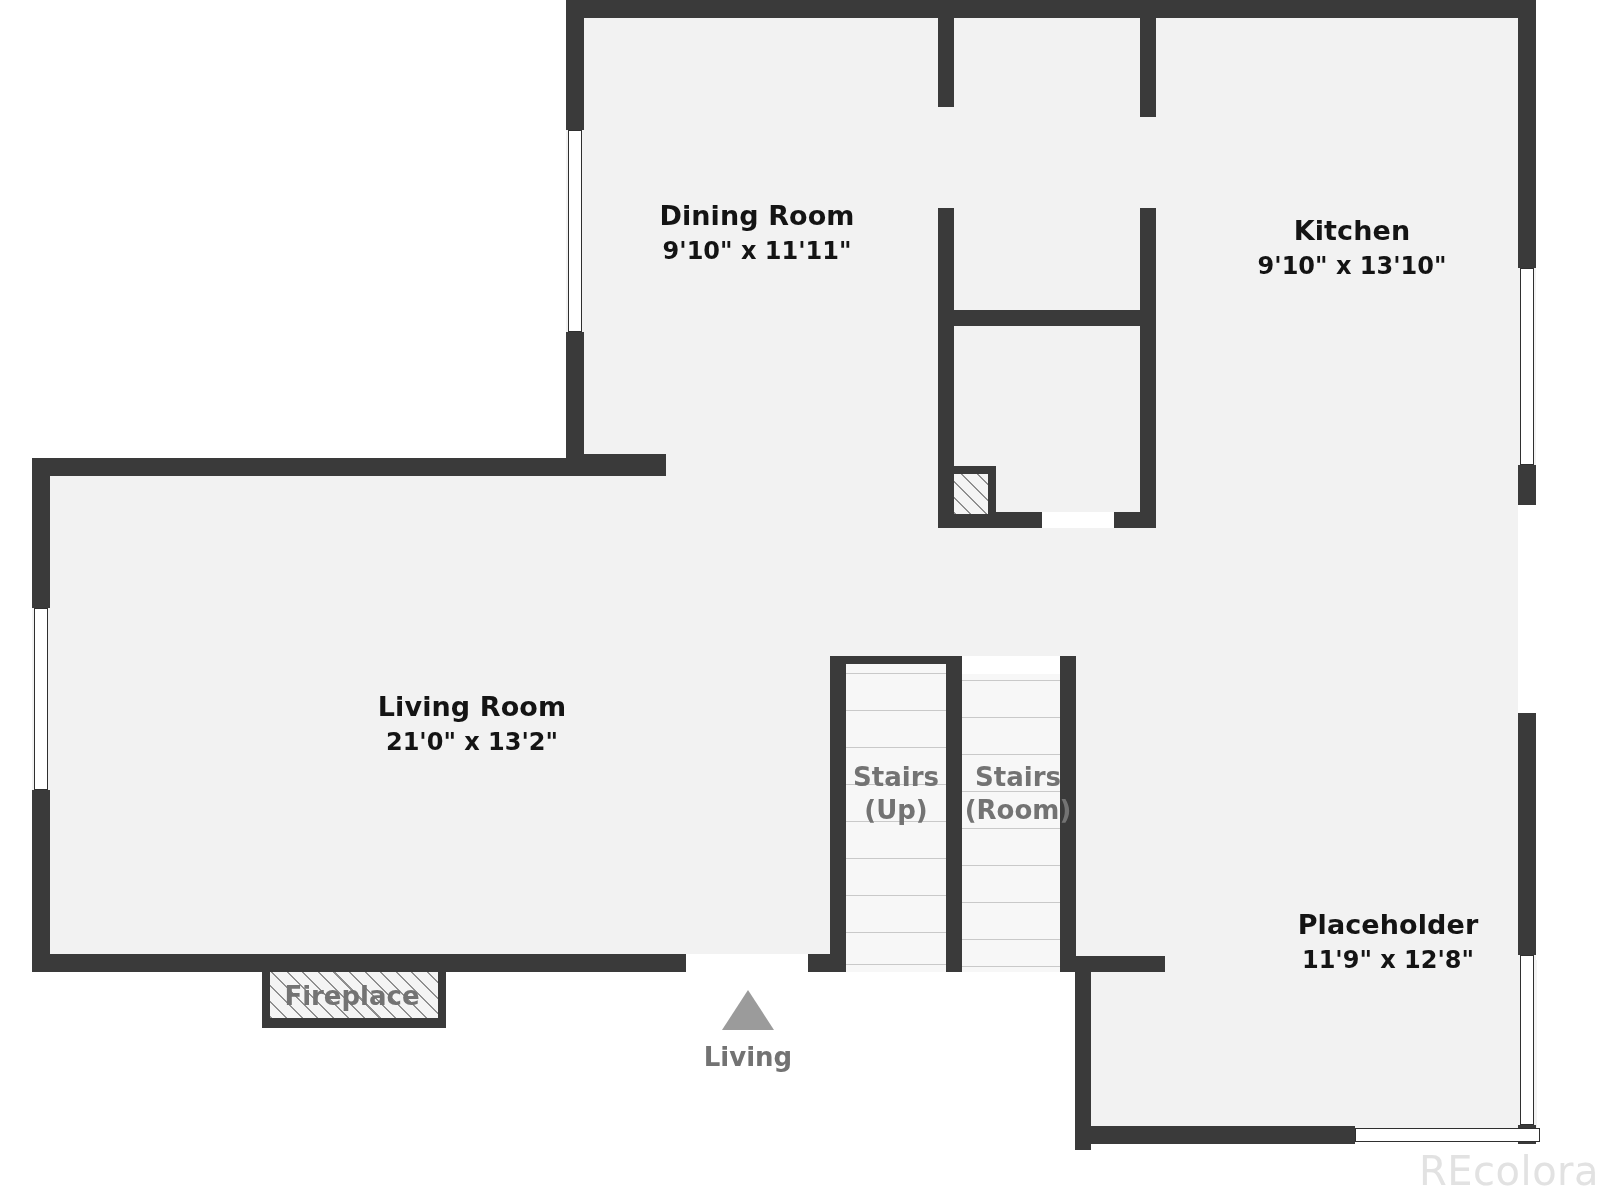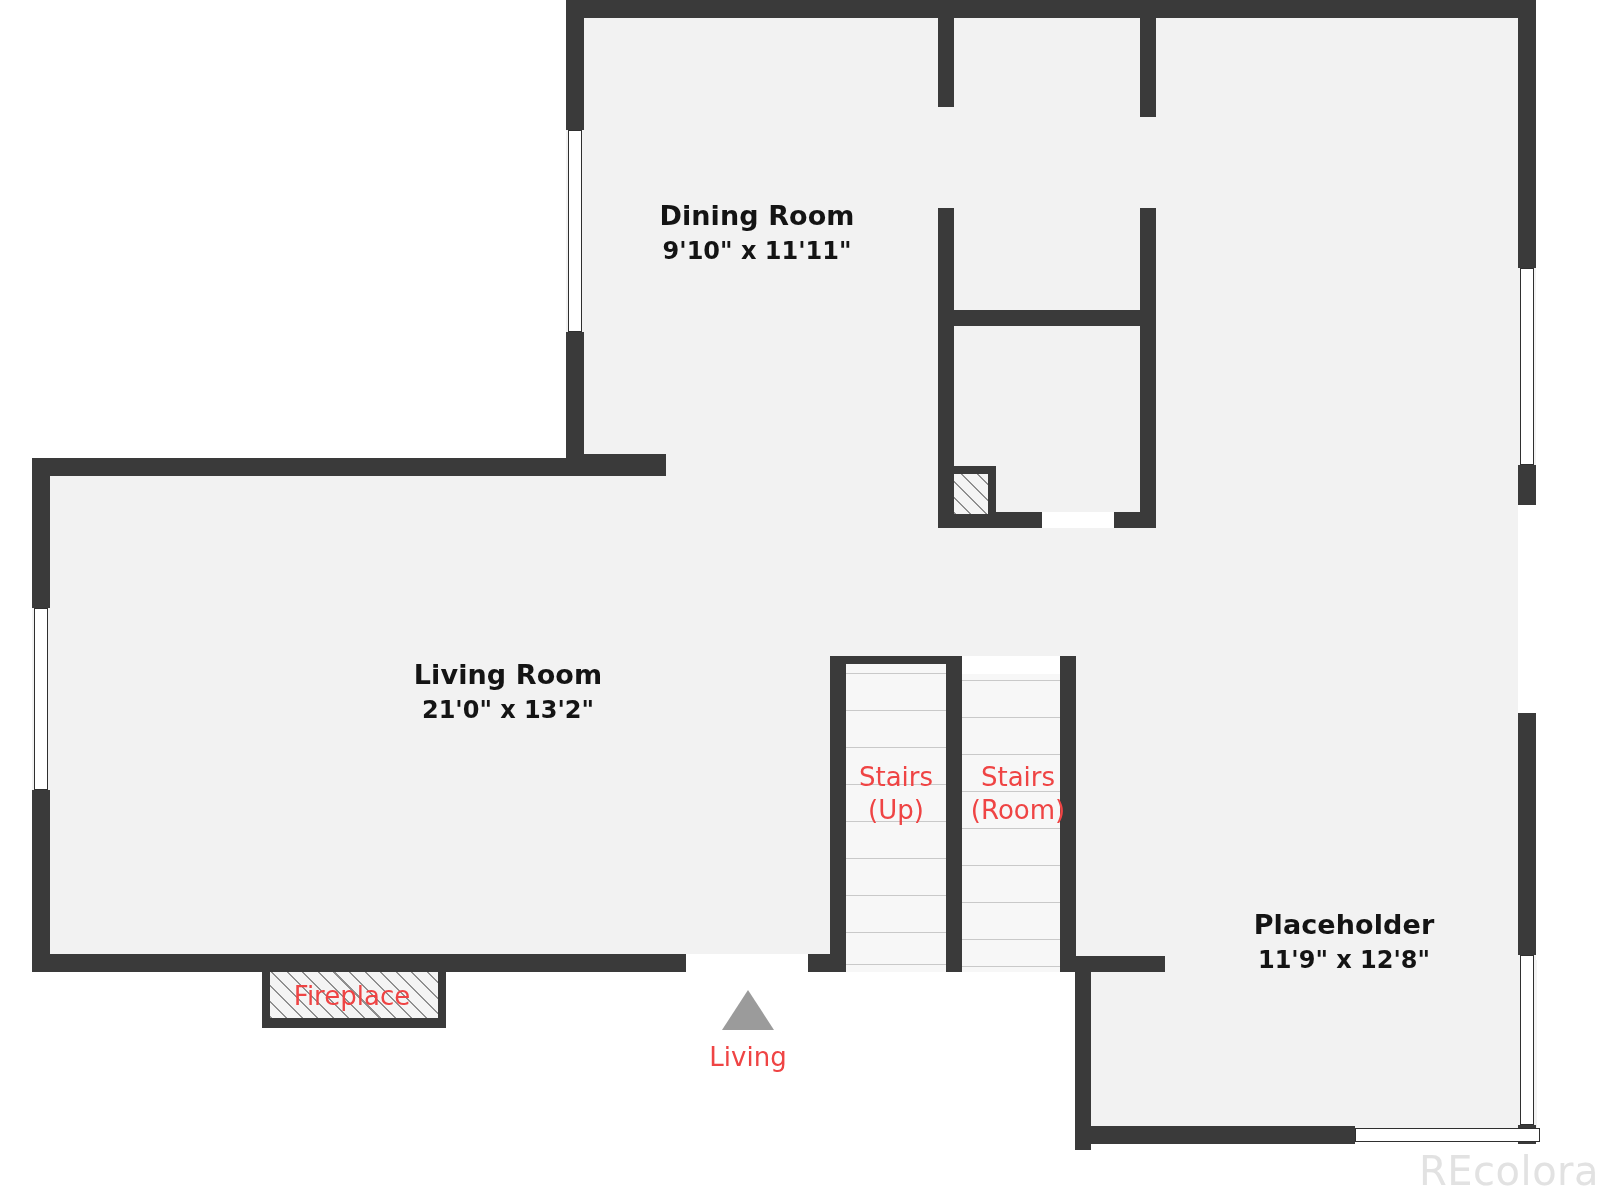--- a/index.html
+++ b/index.html
@@ -223,6 +223,10 @@
     <span class="dims">9'10" x 11'11"</span>
   </div>
 
+  <div class="room-label" style="left:1352px; top:248px;">
+    <span class="name">Kitchen</span>
+    <span class="dims">9'10" x 13'10"</span>
+  </div>
 
 
   <div class="room-label" style="left:472px; top:692px;margin-left:36px;">

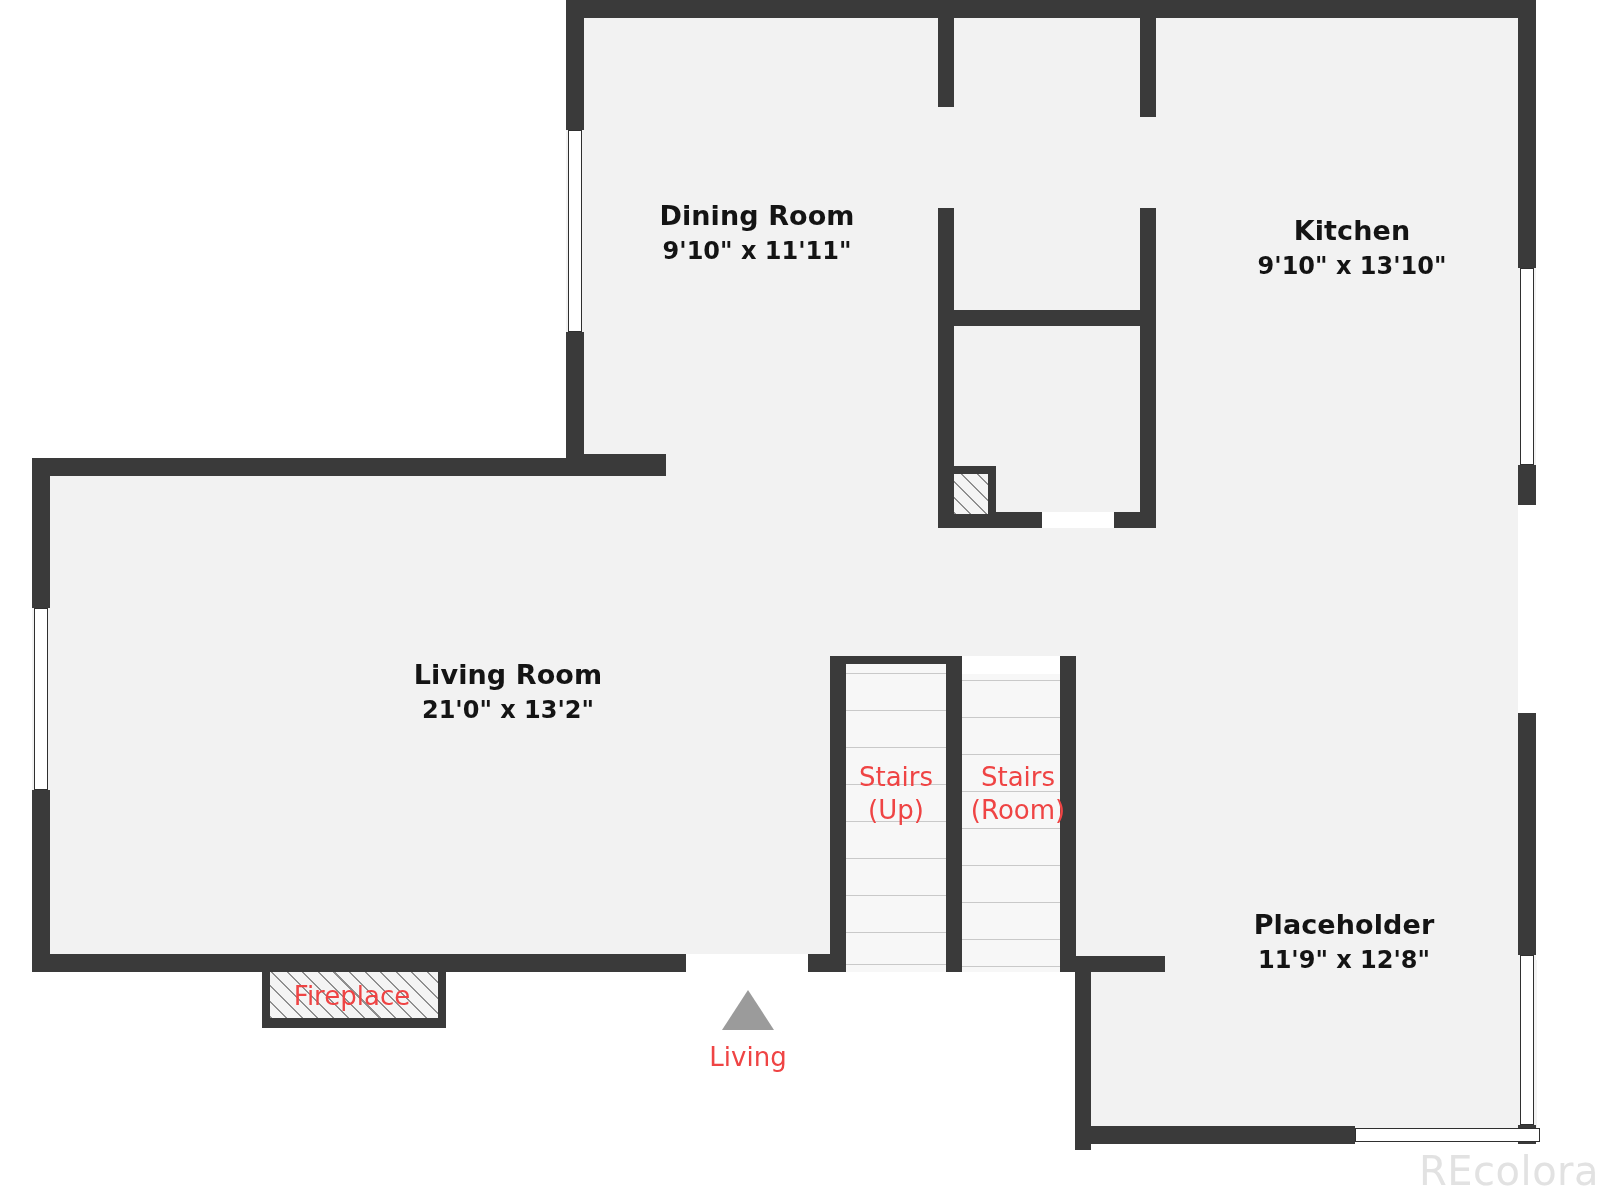--- a/index.html
+++ b/index.html
@@ -229,7 +229,7 @@
   </div>
 
 
-  <div class="room-label" style="left:472px; top:692px;margin-left:36px;">
+  <div class="room-label" style="left:472px; top:724px;">
     <span class="name">Living Room</span>
     <span class="dims">21'0" x 13'2"</span>
   </div>

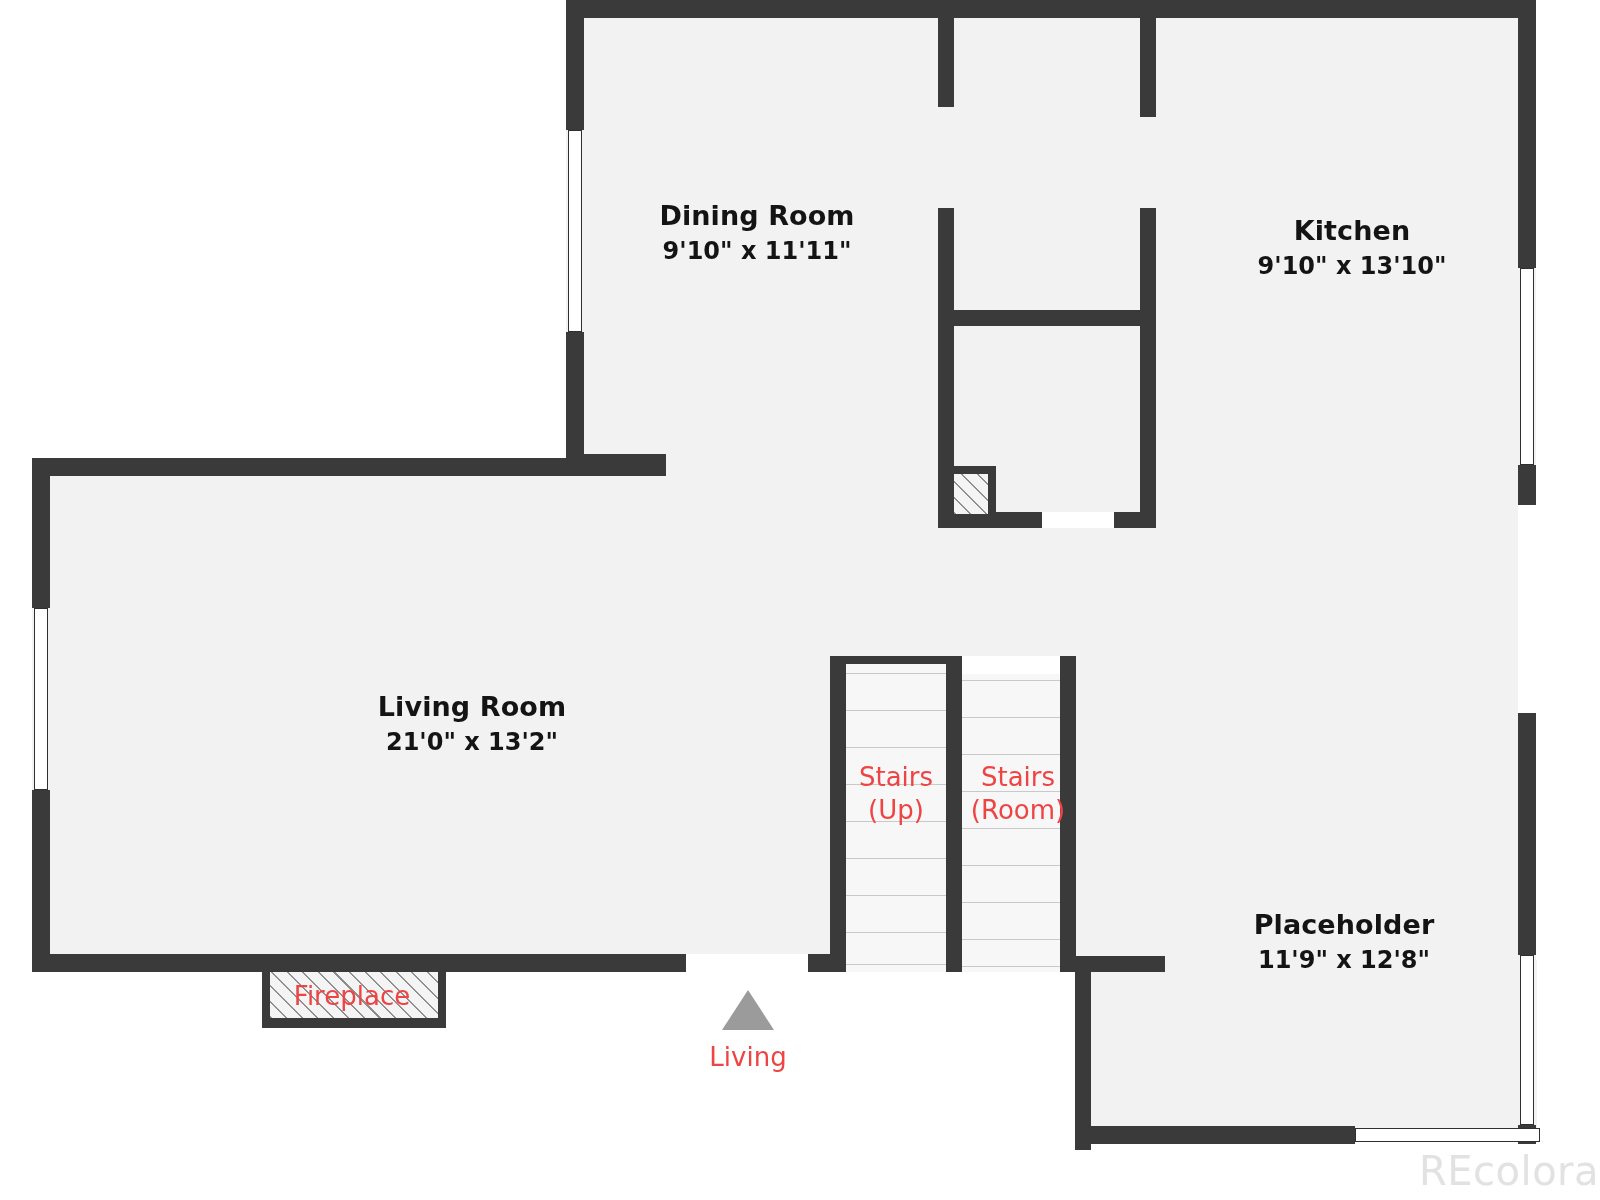--- a/index.html
+++ b/index.html
@@ -63,8 +63,8 @@
   .small-label {
     position: absolute;
     text-align: center;
-    color: #ef4444;
-    font-weight: normal;
+    color: #737373;
+    font-weight: bold;
     font-size: 26px;
     line-height: 1.25;
     transform: translate(-50%, -50%);

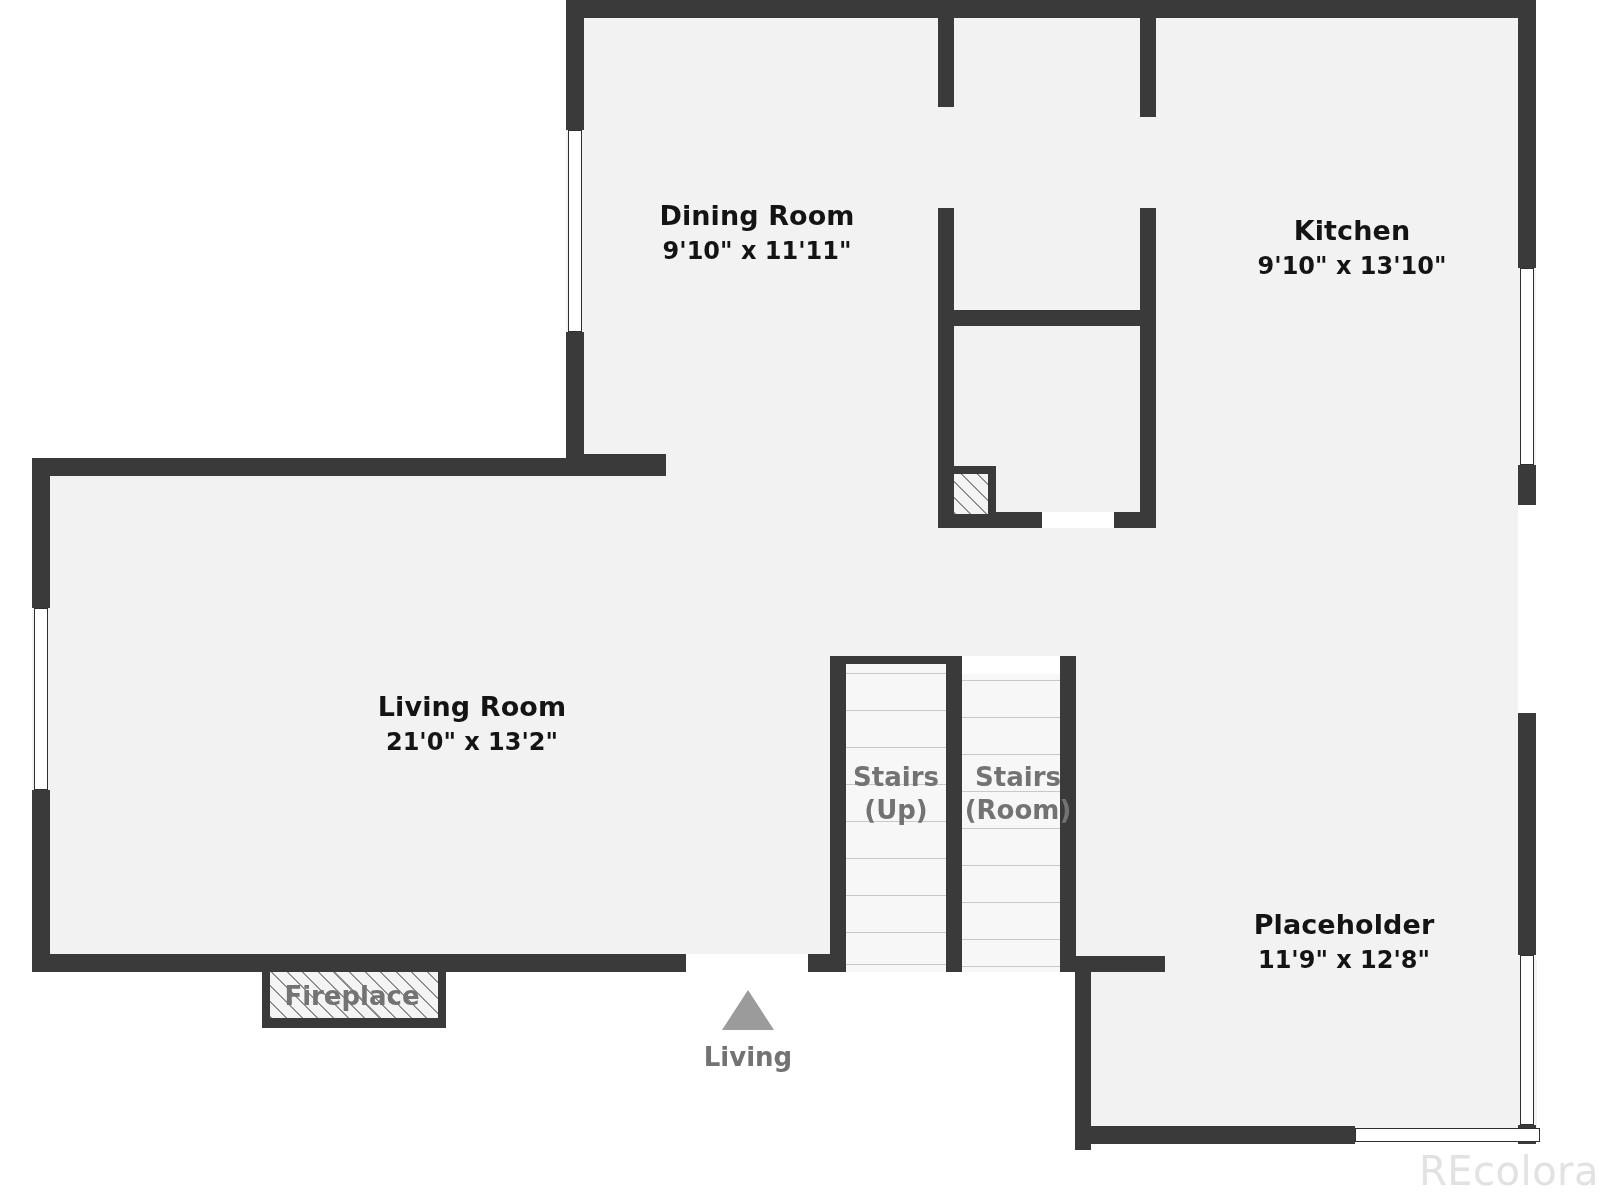--- a/index.html
+++ b/index.html
@@ -234,7 +234,7 @@
     <span class="dims">21'0" x 13'2"</span>
   </div>
 
-  <div class="room-label" style="left:1344px; top:942px;">
+  <div class="room-label" style="left:1388px; top:942px;">
     <span class="name">Placeholder</span>
     <span class="dims">11'9" x 12'8"</span>
   </div>

